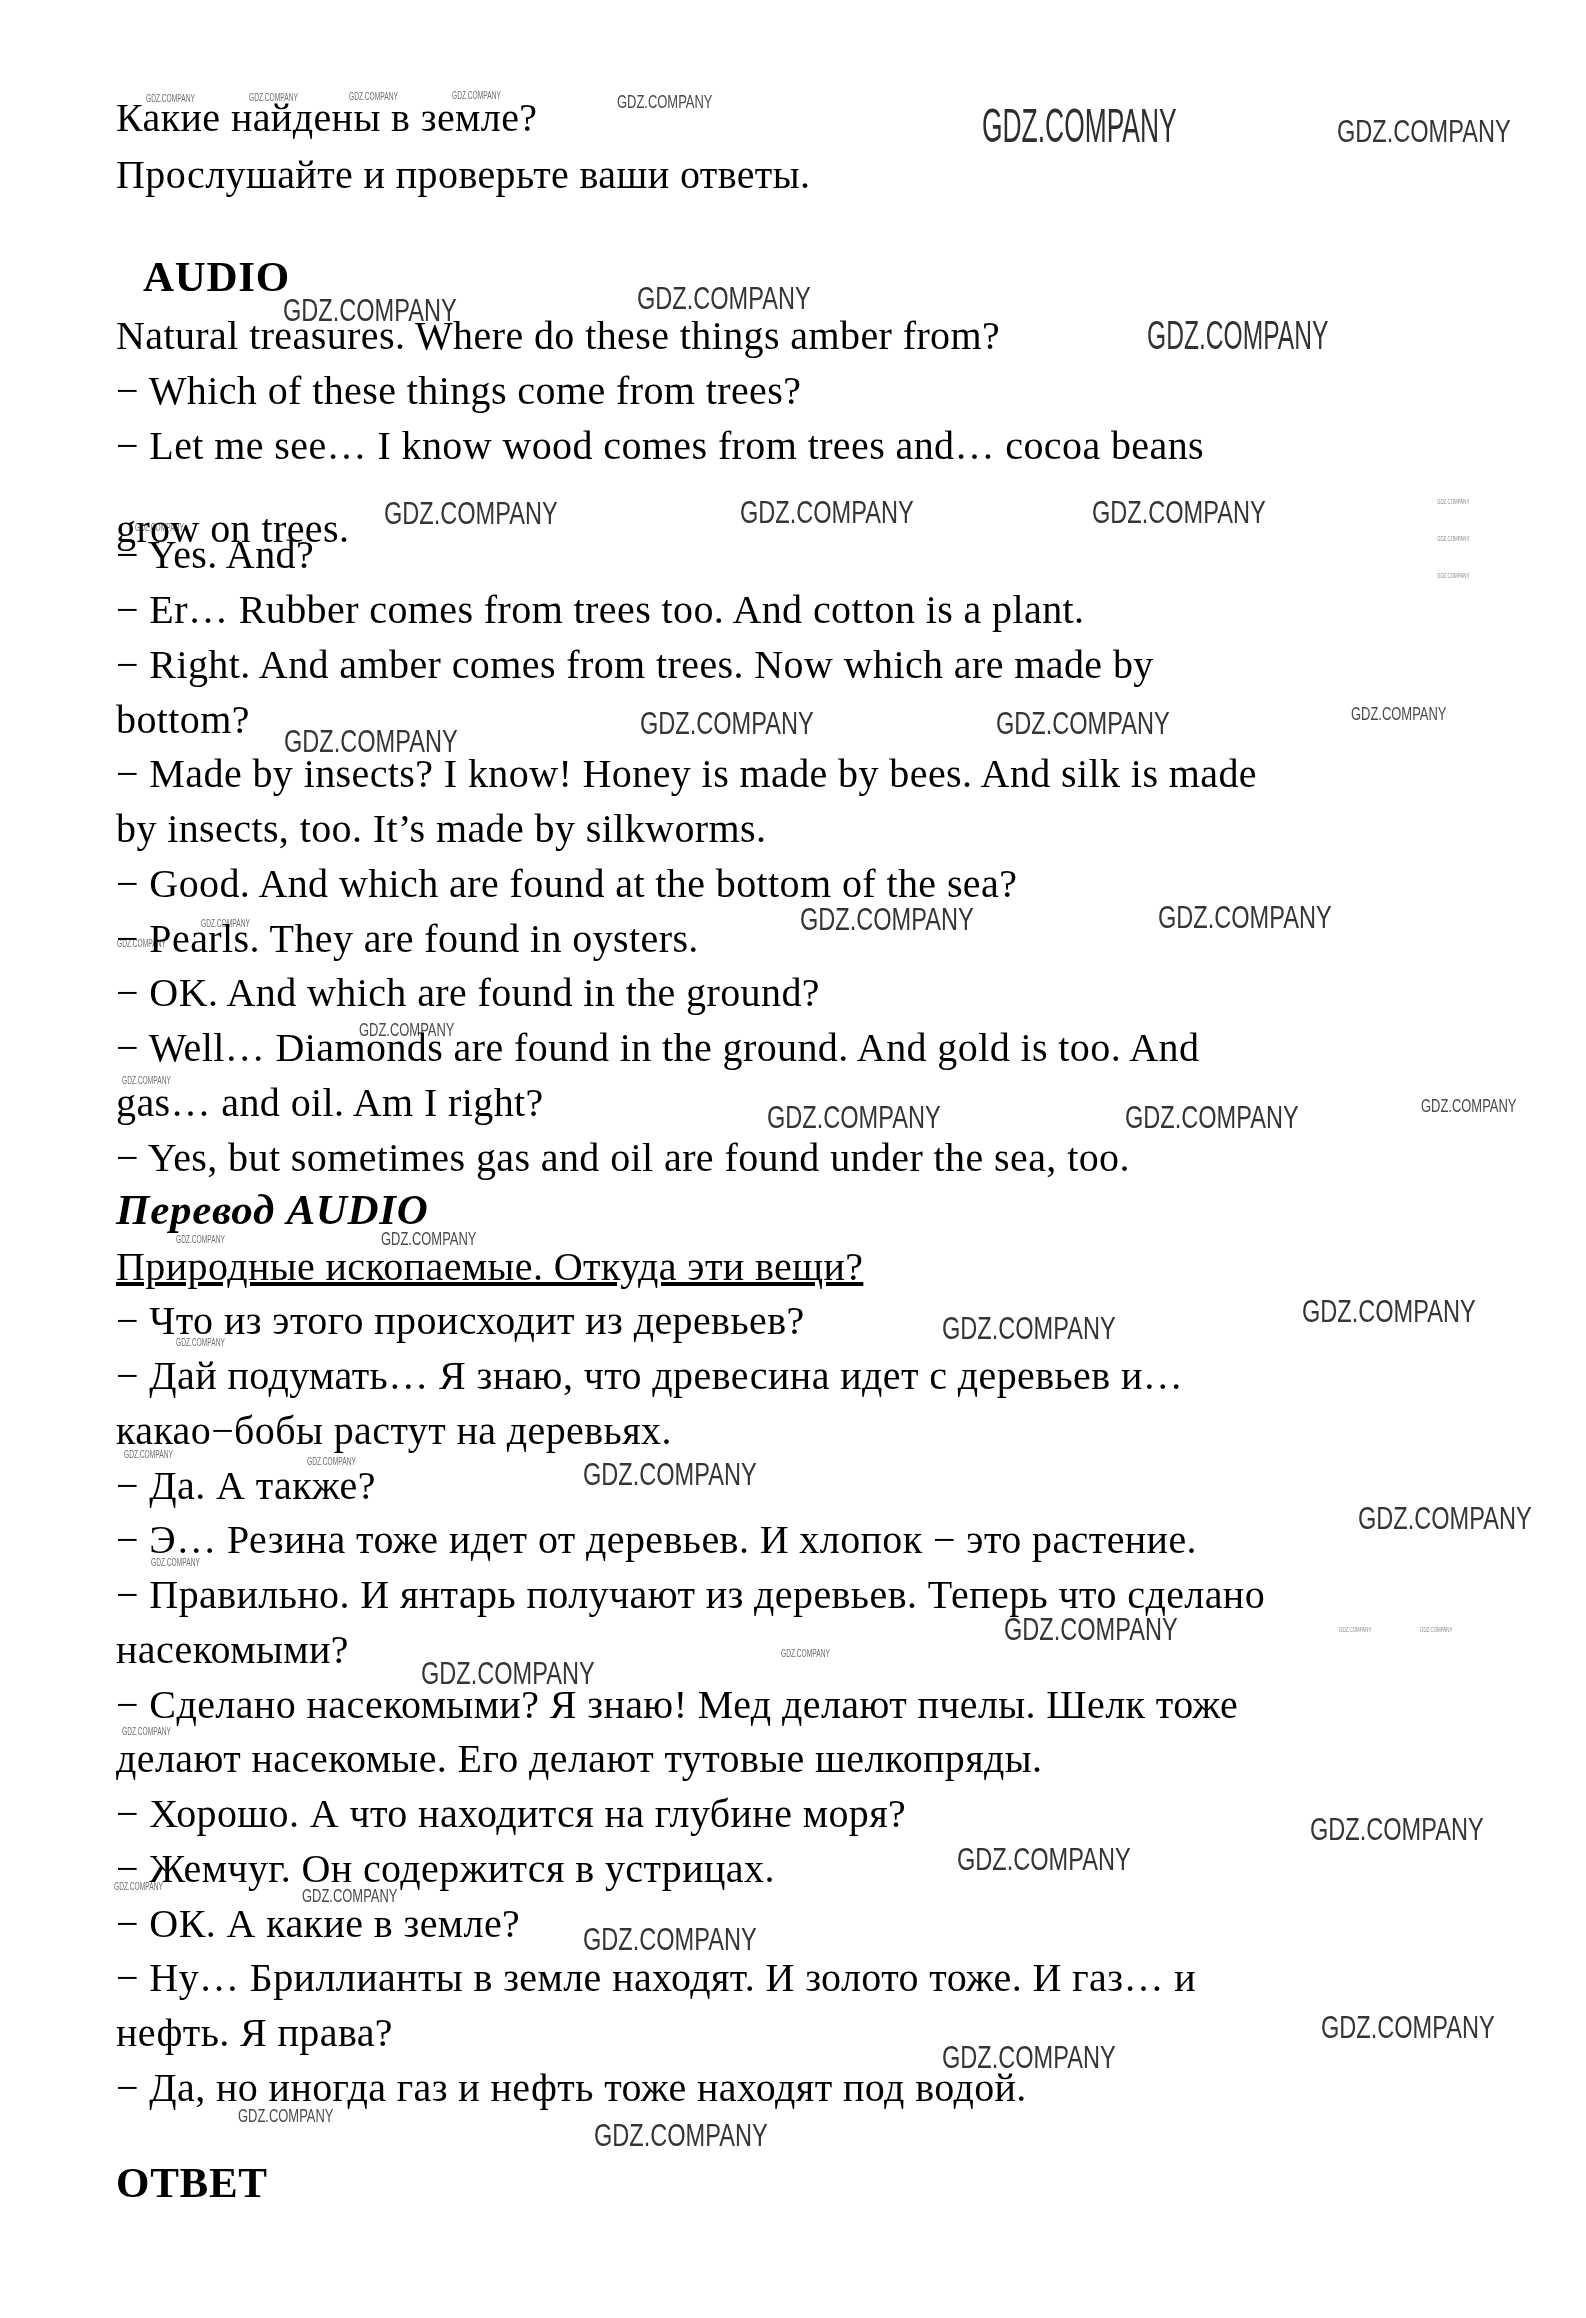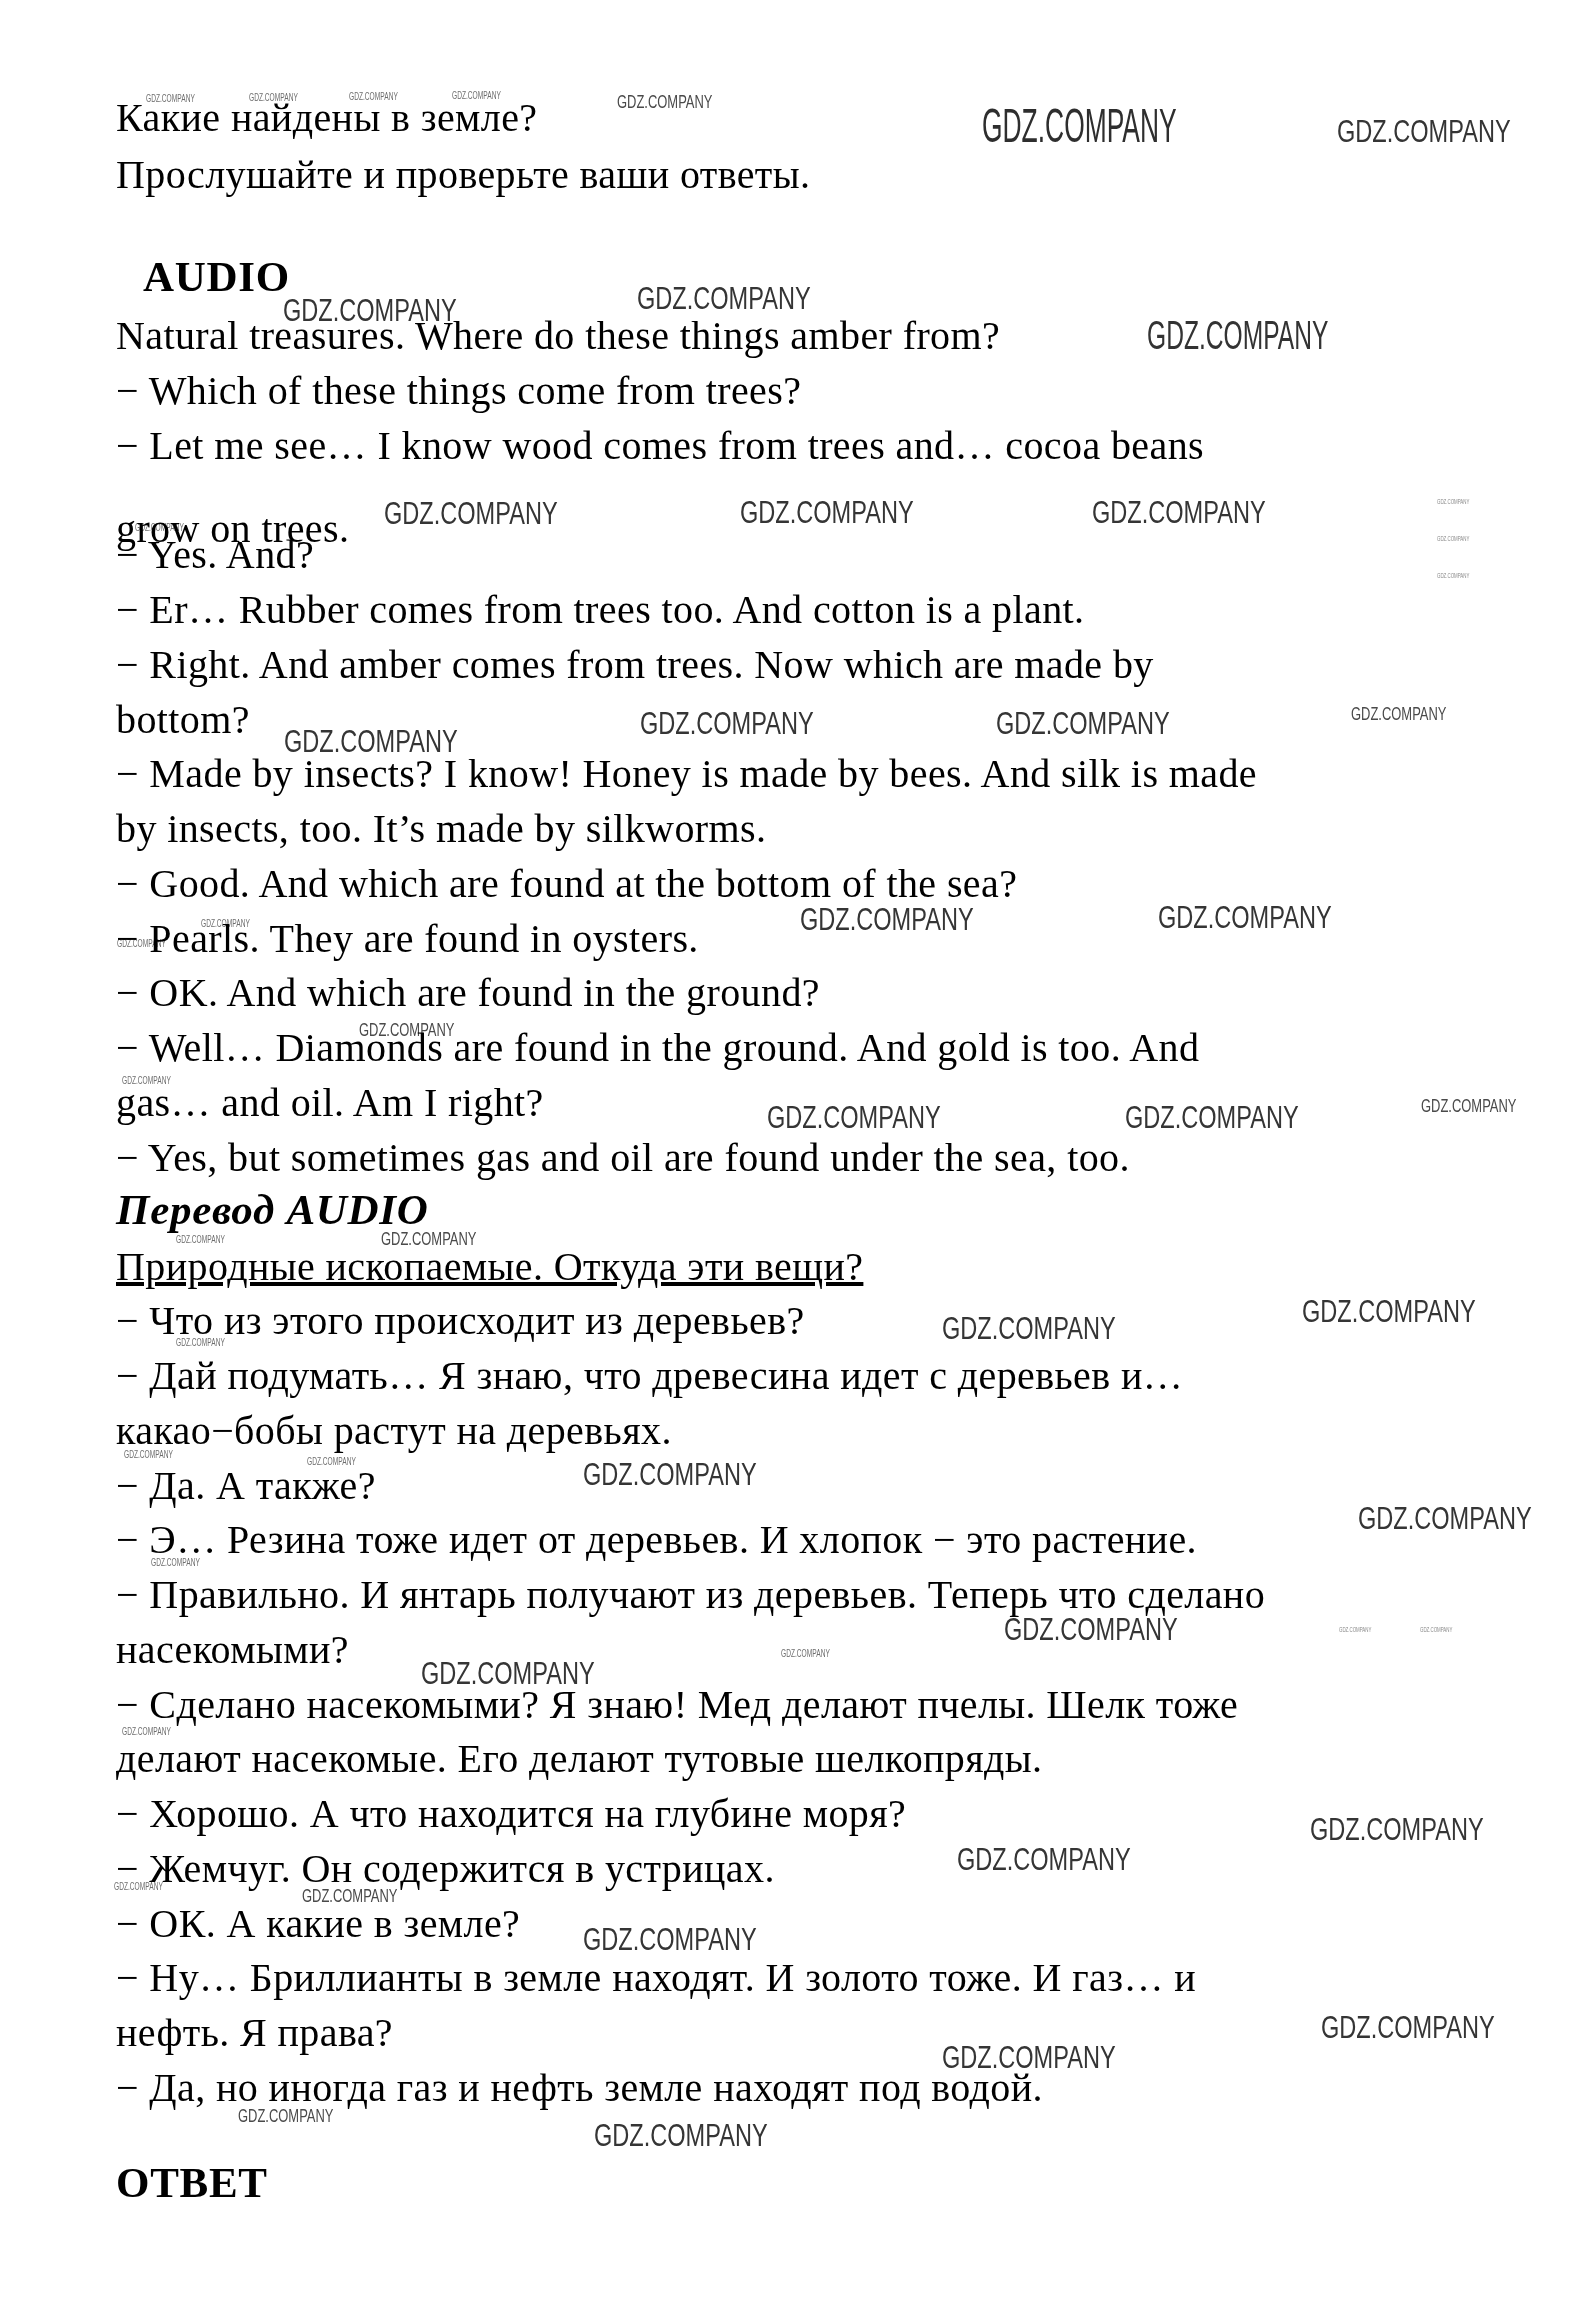--- a/index.html
+++ b/index.html
@@ -133,7 +133,7 @@
       <div class="line body" style="top: 1895px;">− ОК. А какие в земле?</div>
       <div class="line body" style="top: 1949px;">− Ну… Бриллианты в земле находят. И золото тоже. И газ… и</div>
       <div class="line body" style="top: 2004px;">нефть. Я права?</div>
-      <div class="line body" style="top: 2059px;">− Да, но иногда газ и нефть земле находят под водой.</div>
+      <div class="line body" style="top: 2059px;">− Да, но иногда газ и нефть тоже находят под водой.</div>
       <div class="line heading" style="top: 2154px;">ОТВЕТ</div>
     </div>
 </div>

